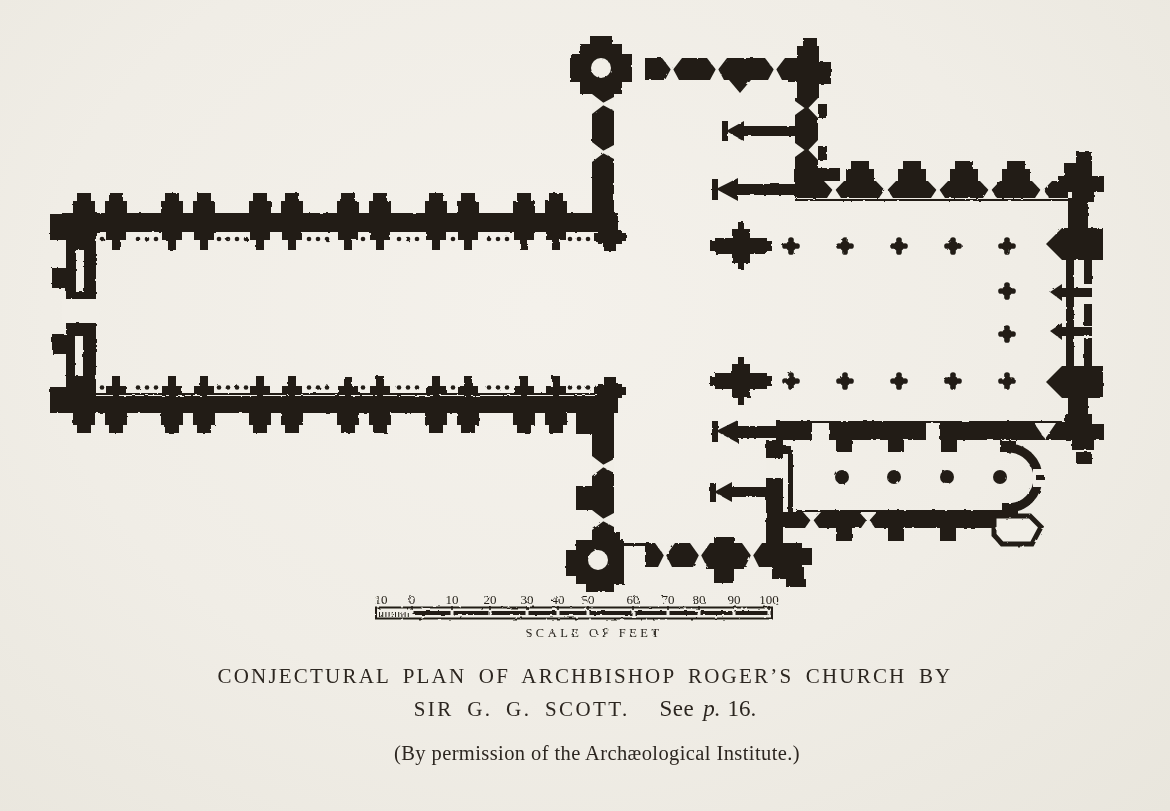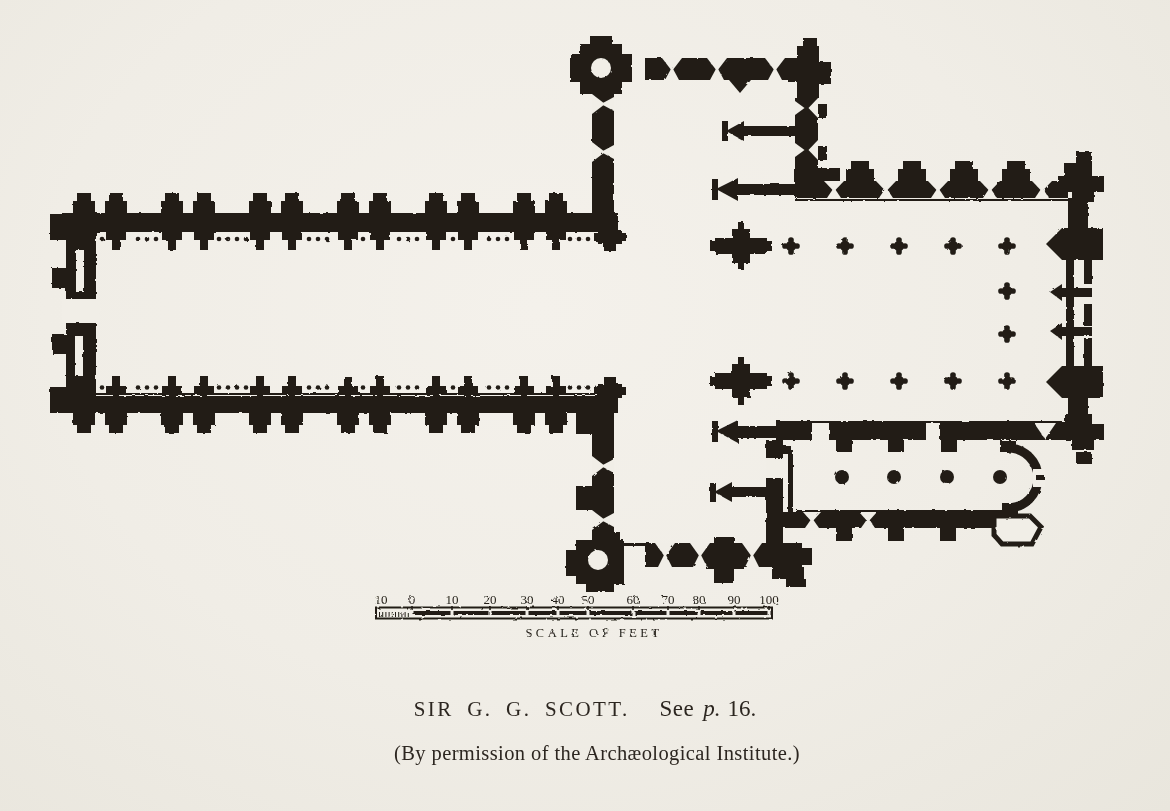--- a/index.html
+++ b/index.html
@@ -547,6 +547,7 @@
 </svg>
 
 <div class="caption">
+  <div class="cap-line1">CONJECTURAL PLAN OF ARCHBISHOP ROGER’S CHURCH BY</div>
   <div class="cap-line2">
     <span class="cap-scott">SIR G. G. SCOTT.</span><span class="cap-see">See</span><span class="cap-pref">p.</span><span class="cap-pnum">16.</span>
   </div>

